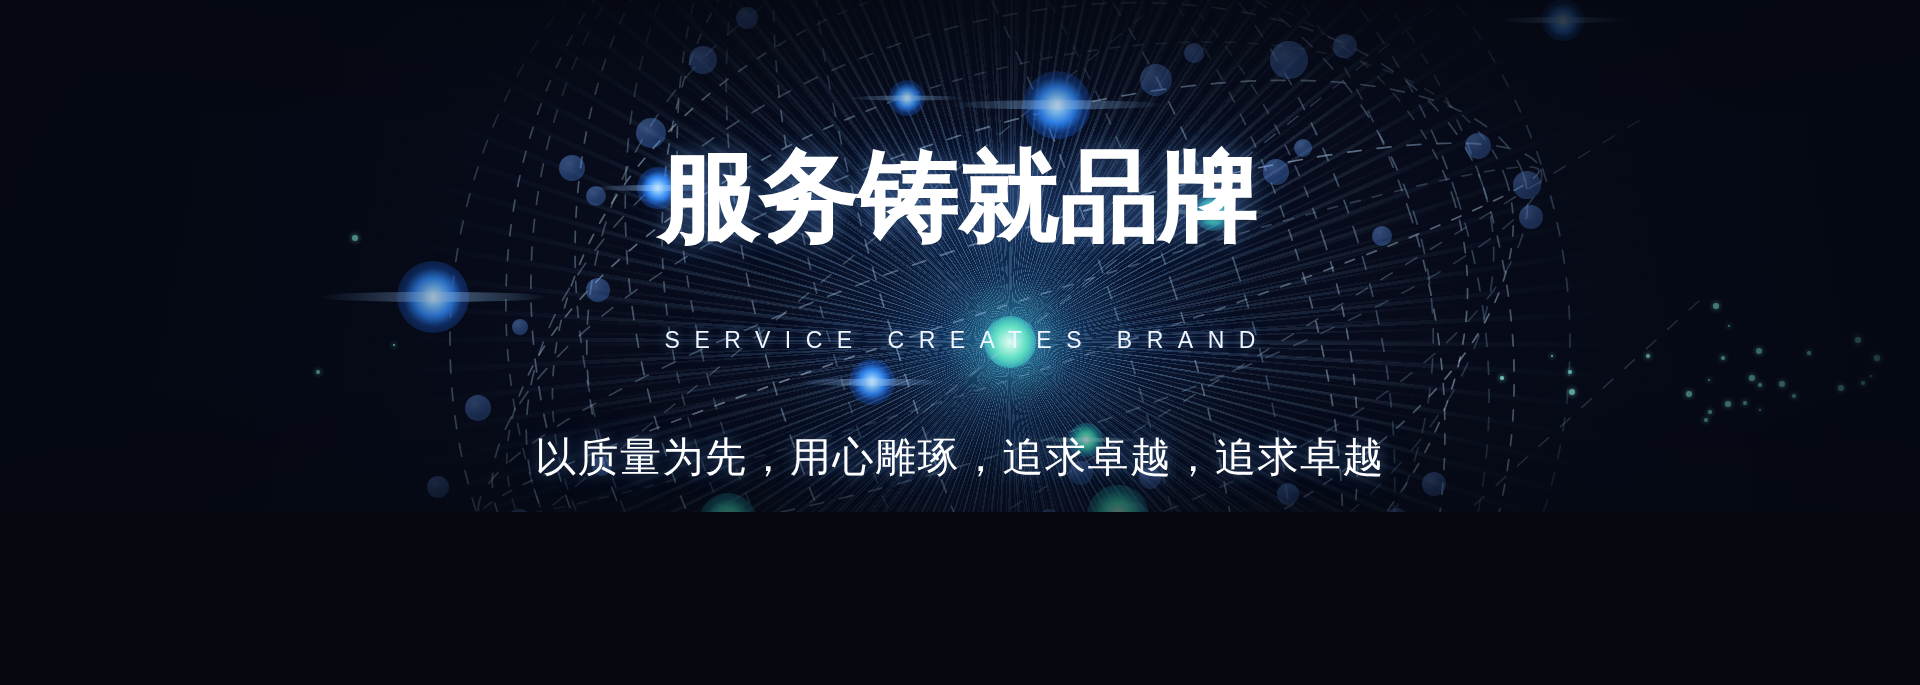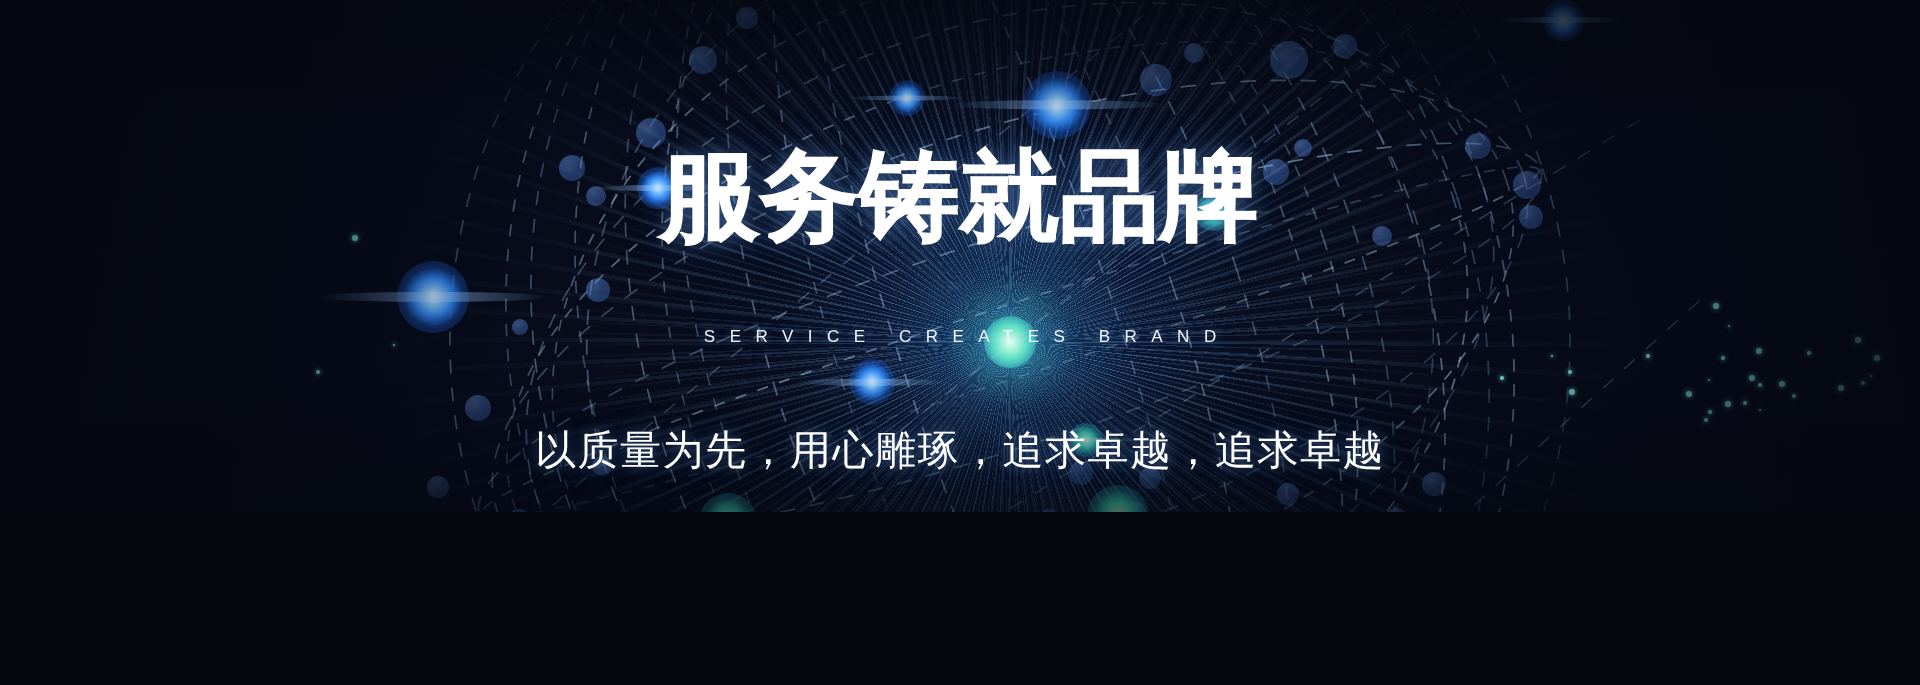--- a/index.html
+++ b/index.html
@@ -173,7 +173,7 @@
   }
   #subheadline {
     margin-top: 16px;
-    font-size: 17px;
+    font-size: 23px;
     font-weight: 400;
     color: #f2f7ff;
     letter-spacing: 14.5px;

